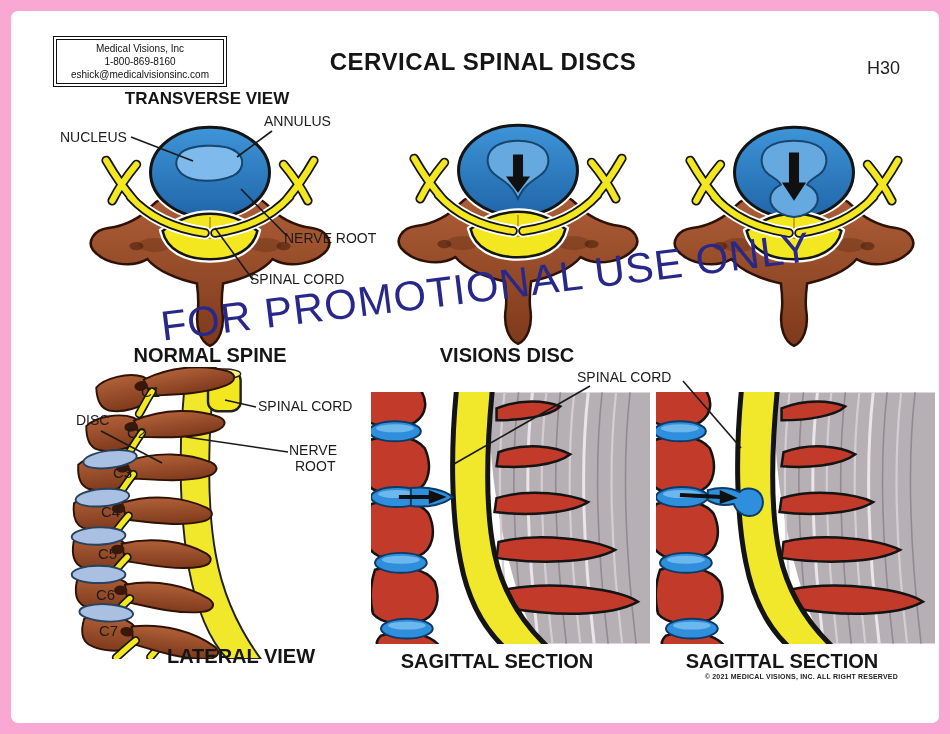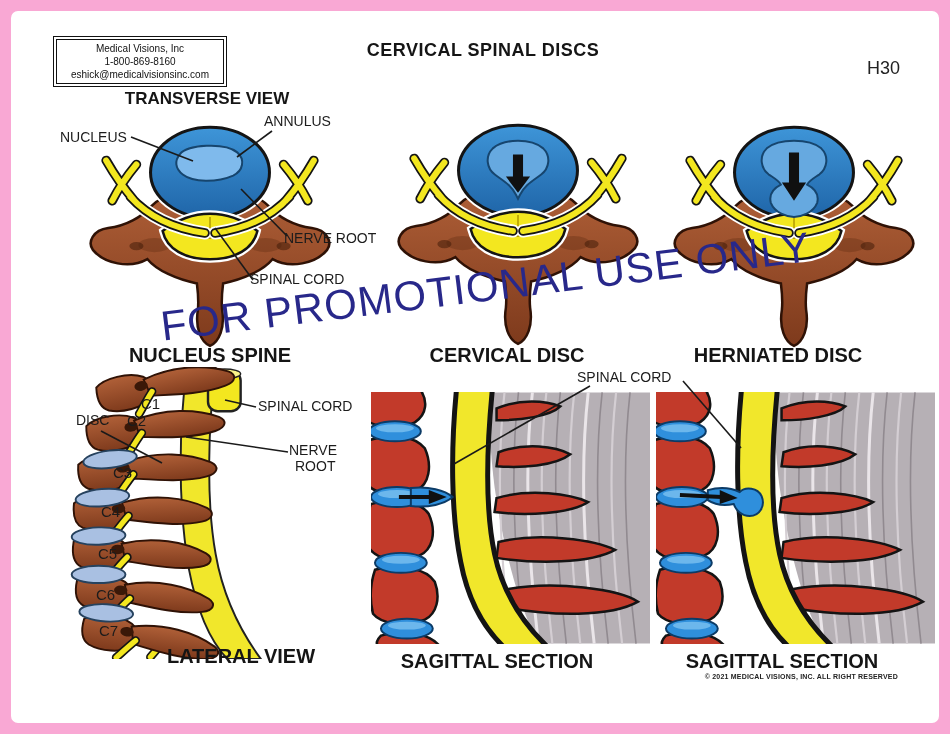--- a/index.html
+++ b/index.html
@@ -10,7 +10,7 @@
   .hd17{font-size:17px;text-align:center;}
   .hd20{font-size:20px;}
   .hd16{font-size:20px;}
-  #title{position:absolute;left:483px;top:40px;transform:translateX(-50%);font-size:18px;font-weight:bold;letter-spacing:.5px;color:#151515;white-space:nowrap;z-index:6;}
+  #title{position:absolute;left:483px;top:48px;transform:translateX(-50%);font-size:24px;font-weight:bold;letter-spacing:.5px;color:#151515;white-space:nowrap;z-index:6;}
   #code{position:absolute;left:867px;top:58px;font-size:18px;color:#222;z-index:6;}
   #vendorBox{position:absolute;left:53px;top:36px;width:168px;border:1px solid #111;padding:2px;z-index:6;background:#fff;}
   #vendorBox .inner{border:1px solid #111;text-align:center;font-size:10px;line-height:1.3;color:#111;padding:2px 1px;}

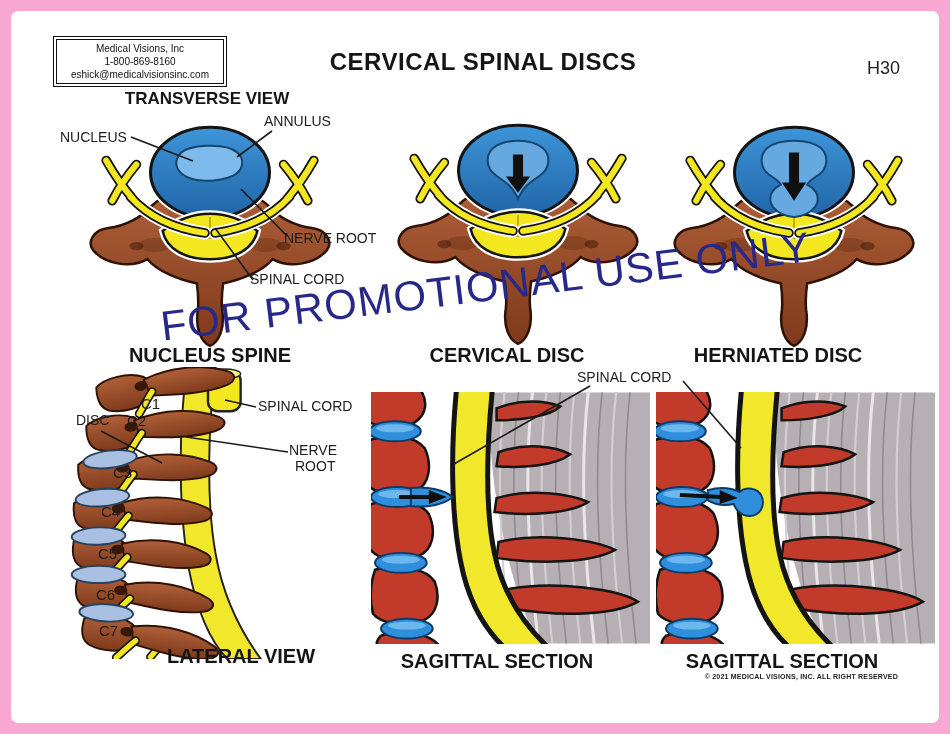--- a/index.html
+++ b/index.html
@@ -147,7 +147,7 @@
 
   <div id="watermark">FOR PROMOTIONAL USE ONLY</div>
 
-  <div class="hd hd20" style="left:210px;top:344px;">NUCLEUS SPINE</div>
+  <div class="hd hd20" style="left:210px;top:344px;">NORMAL SPINE</div>
   <div class="hd hd20" style="left:507px;top:344px;">CERVICAL DISC</div>
   <div class="hd hd20" style="left:778px;top:344px;">HERNIATED DISC</div>
 

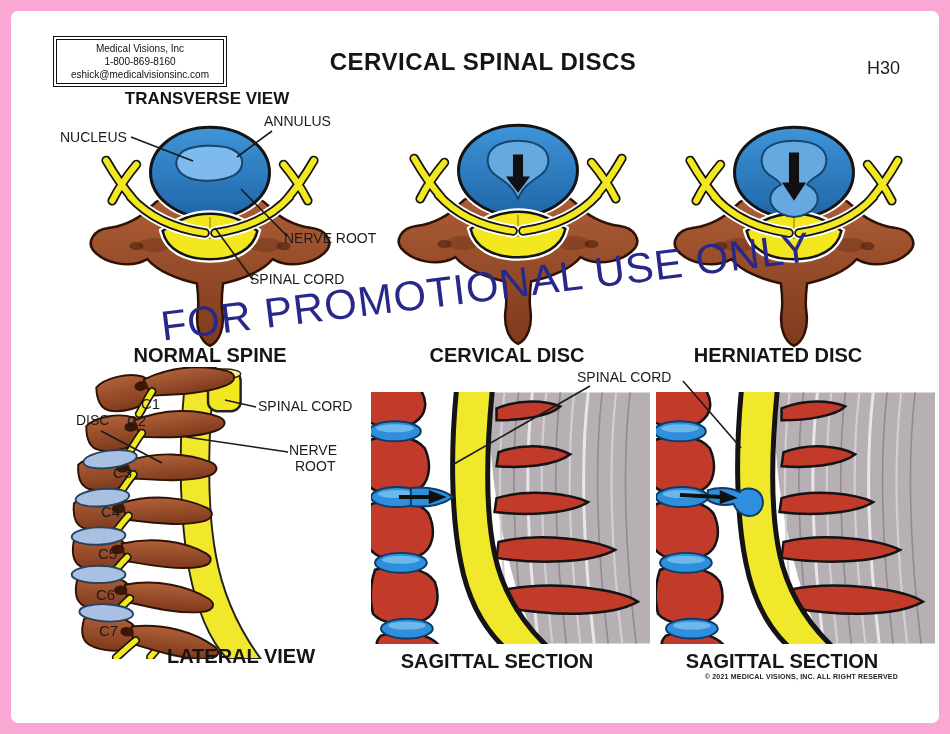--- a/index.html
+++ b/index.html
@@ -148,7 +148,7 @@
   <div id="watermark">FOR PROMOTIONAL USE ONLY</div>
 
   <div class="hd hd20" style="left:210px;top:344px;">NORMAL SPINE</div>
-  <div class="hd hd20" style="left:507px;top:344px;">CERVICAL DISC</div>
+  <div class="hd hd20" style="left:507px;top:344px;">VISIONS DISC</div>
   <div class="hd hd20" style="left:778px;top:344px;">HERNIATED DISC</div>
 
   <svg class="illus" style="left:64px;top:367px;" width="288" height="292" viewBox="0 0 300 304">

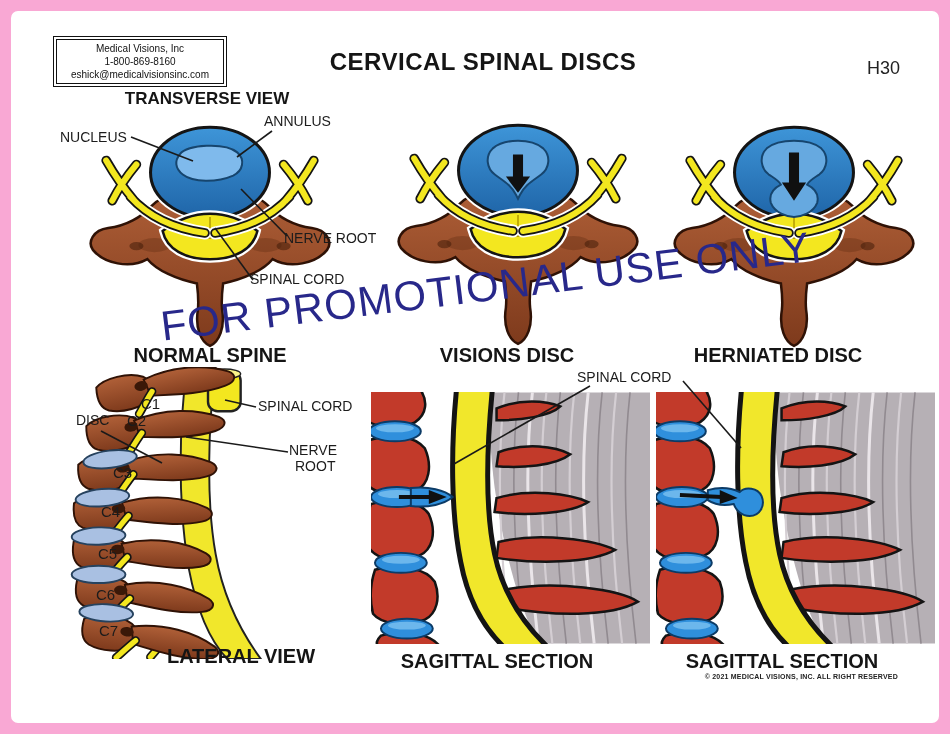--- a/index.html
+++ b/index.html
@@ -149,7 +149,6 @@
 
   <div class="hd hd20" style="left:210px;top:344px;">NORMAL SPINE</div>
   <div class="hd hd20" style="left:507px;top:344px;">VISIONS DISC</div>
-  <div class="hd hd20" style="left:778px;top:344px;">HERNIATED DISC</div>
 
   <svg class="illus" style="left:64px;top:367px;" width="288" height="292" viewBox="0 0 300 304">
     <path d="M128,0 C120,60 118,140 130,210 C138,252 152,285 170,304 L205,304 C180,270 165,235 158,195 C148,140 150,60 158,0 Z" fill="#f1e72b" stroke="#222222" stroke-width="2"></path>

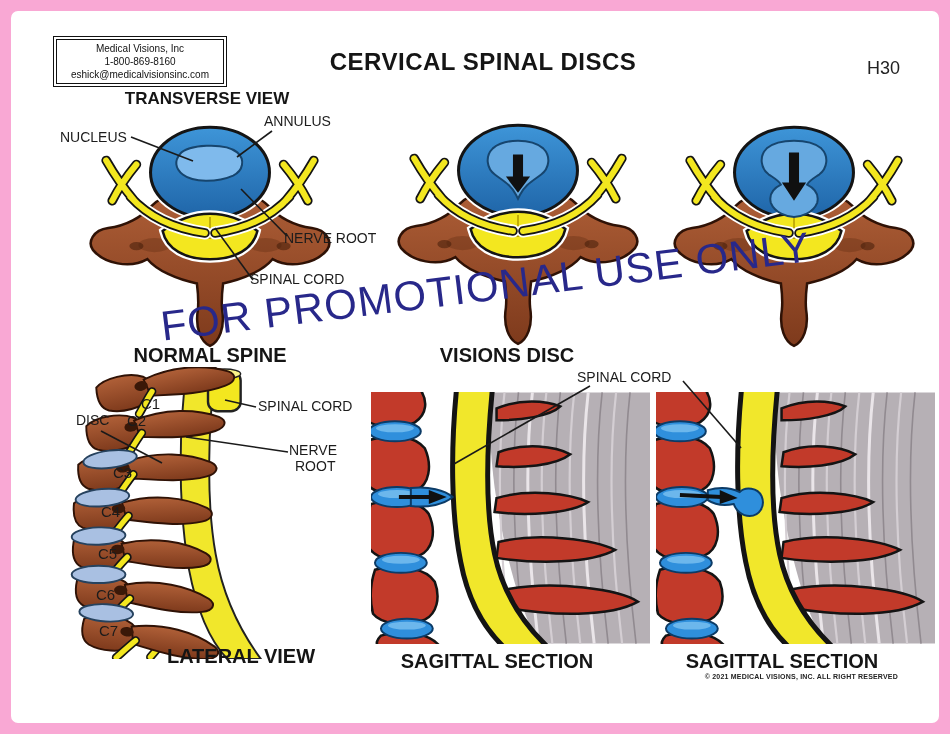--- a/index.html
+++ b/index.html
@@ -172,7 +172,7 @@
     </g>
   </svg>
 
-  <div class="lbl" style="left:141px;top:395px;font-size:15px;">C1</div>
+  <div class="lbl" style="left:141px;top:383px;font-size:15px;">C1</div>
   <div class="lbl" style="left:127px;top:412px;font-size:15px;">C2</div>
   <div class="lbl" style="left:113px;top:464px;font-size:15px;">C3</div>
   <div class="lbl" style="left:101px;top:503px;font-size:15px;">C4</div>

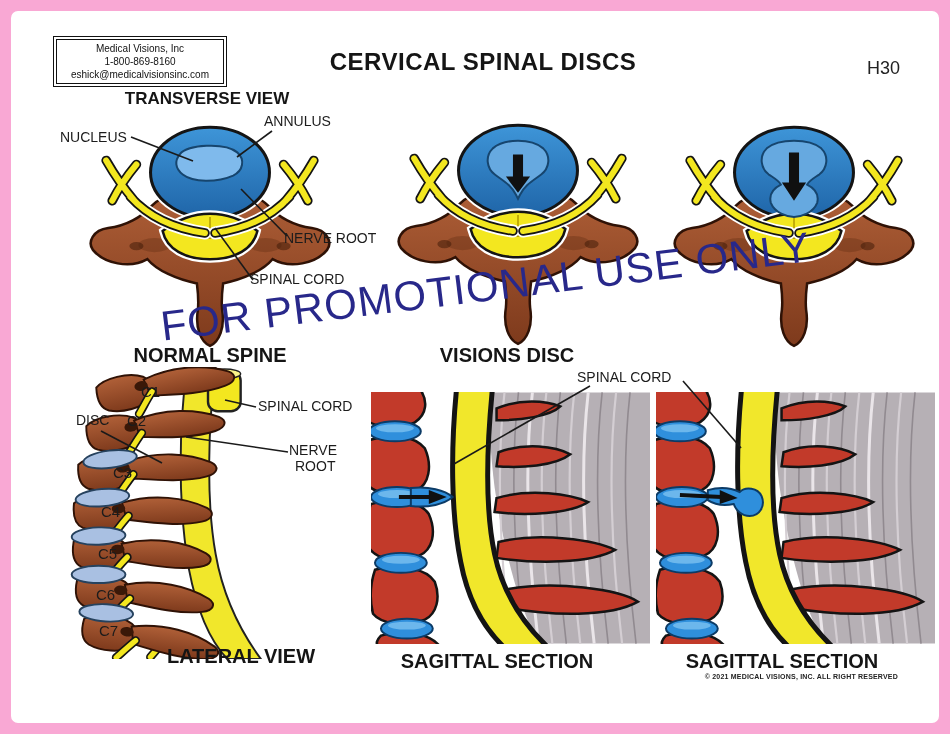--- a/index.html
+++ b/index.html
@@ -173,7 +173,7 @@
   </svg>
 
   <div class="lbl" style="left:141px;top:383px;font-size:15px;">C1</div>
-  <div class="lbl" style="left:127px;top:412px;font-size:15px;">C2</div>
+  <div class="lbl" style="left:127px;top:424px;font-size:15px;">C2</div>
   <div class="lbl" style="left:113px;top:464px;font-size:15px;">C3</div>
   <div class="lbl" style="left:101px;top:503px;font-size:15px;">C4</div>
   <div class="lbl" style="left:98px;top:545px;font-size:15px;">C5</div>

